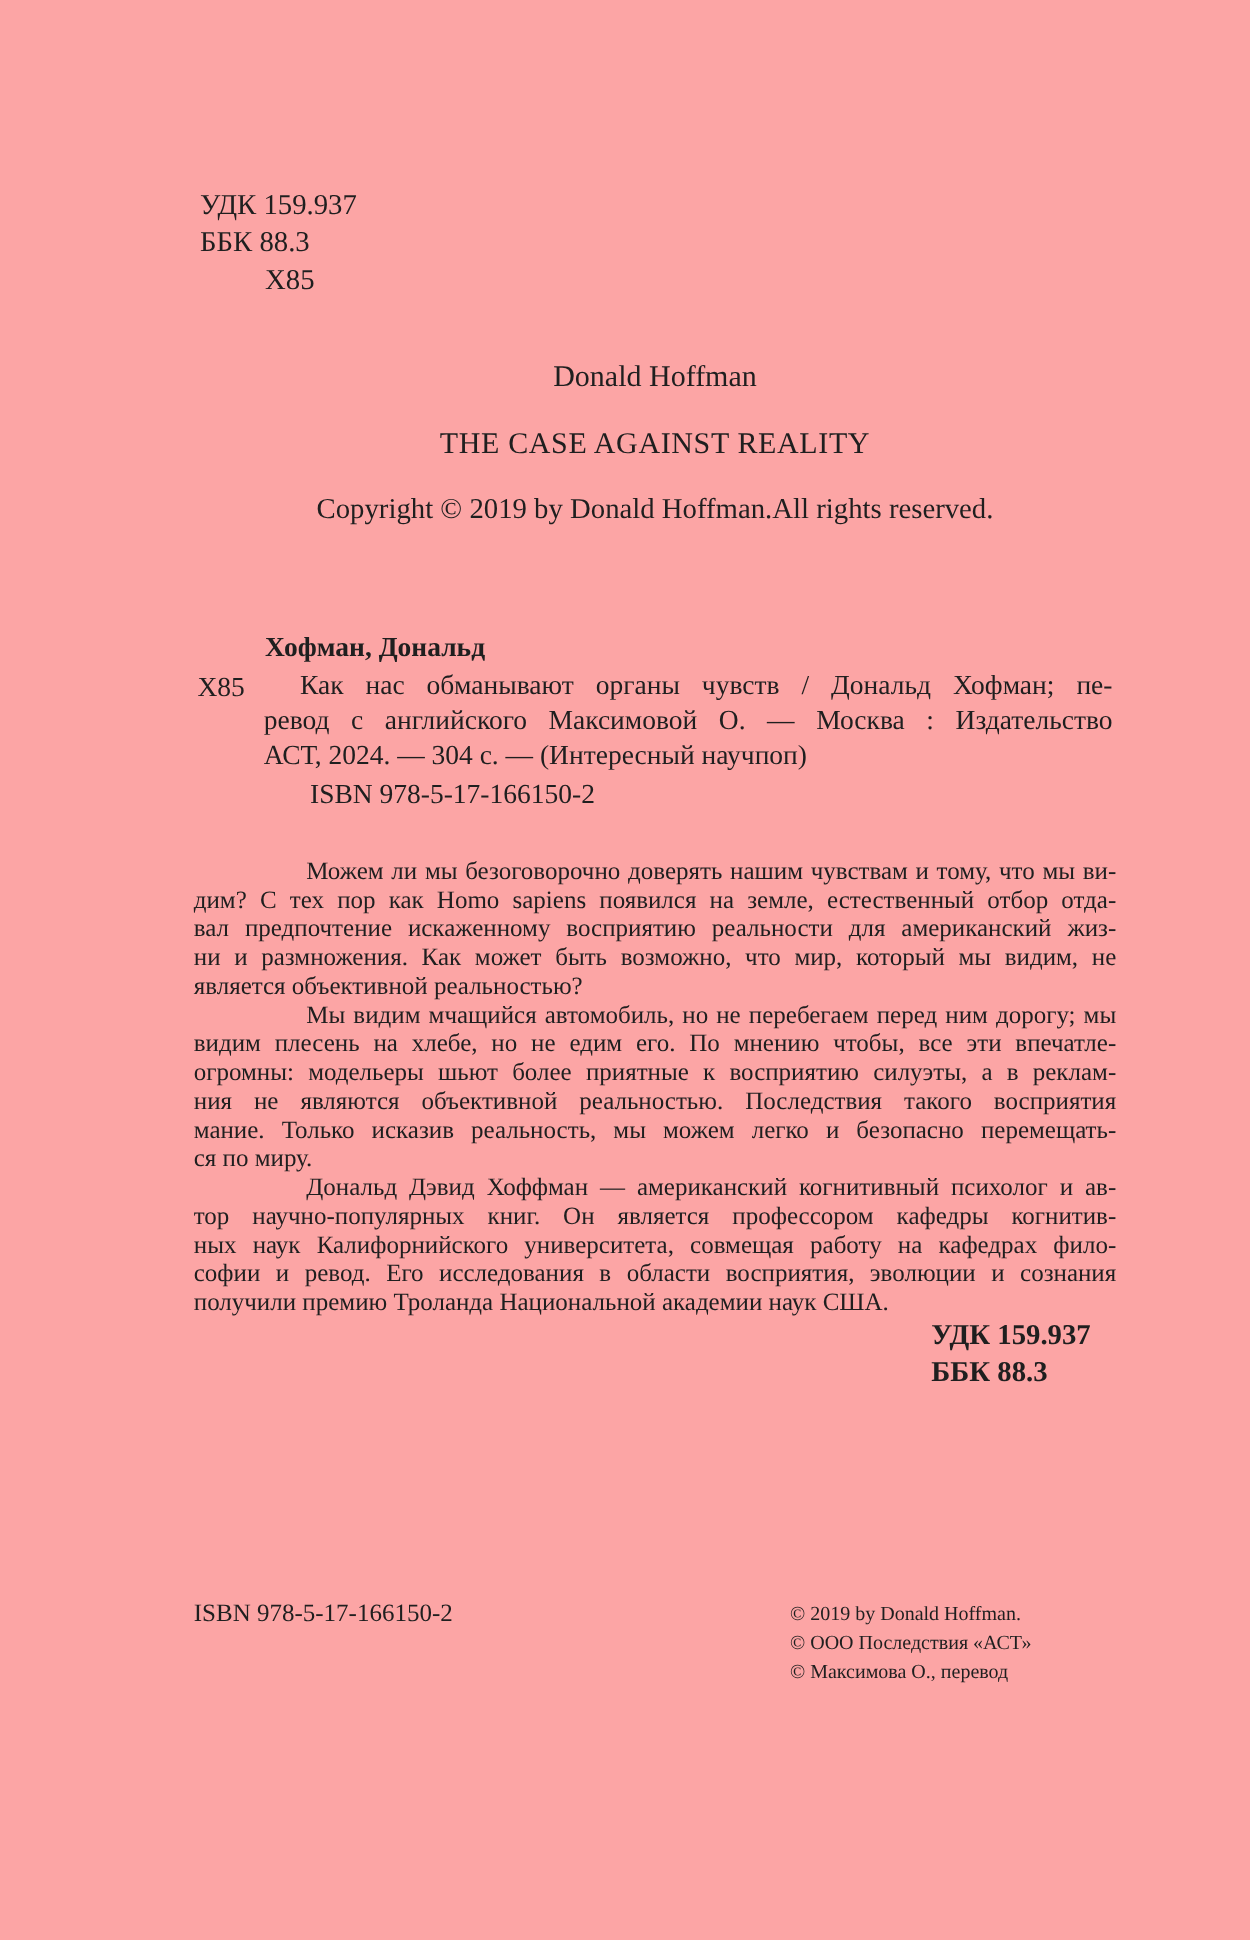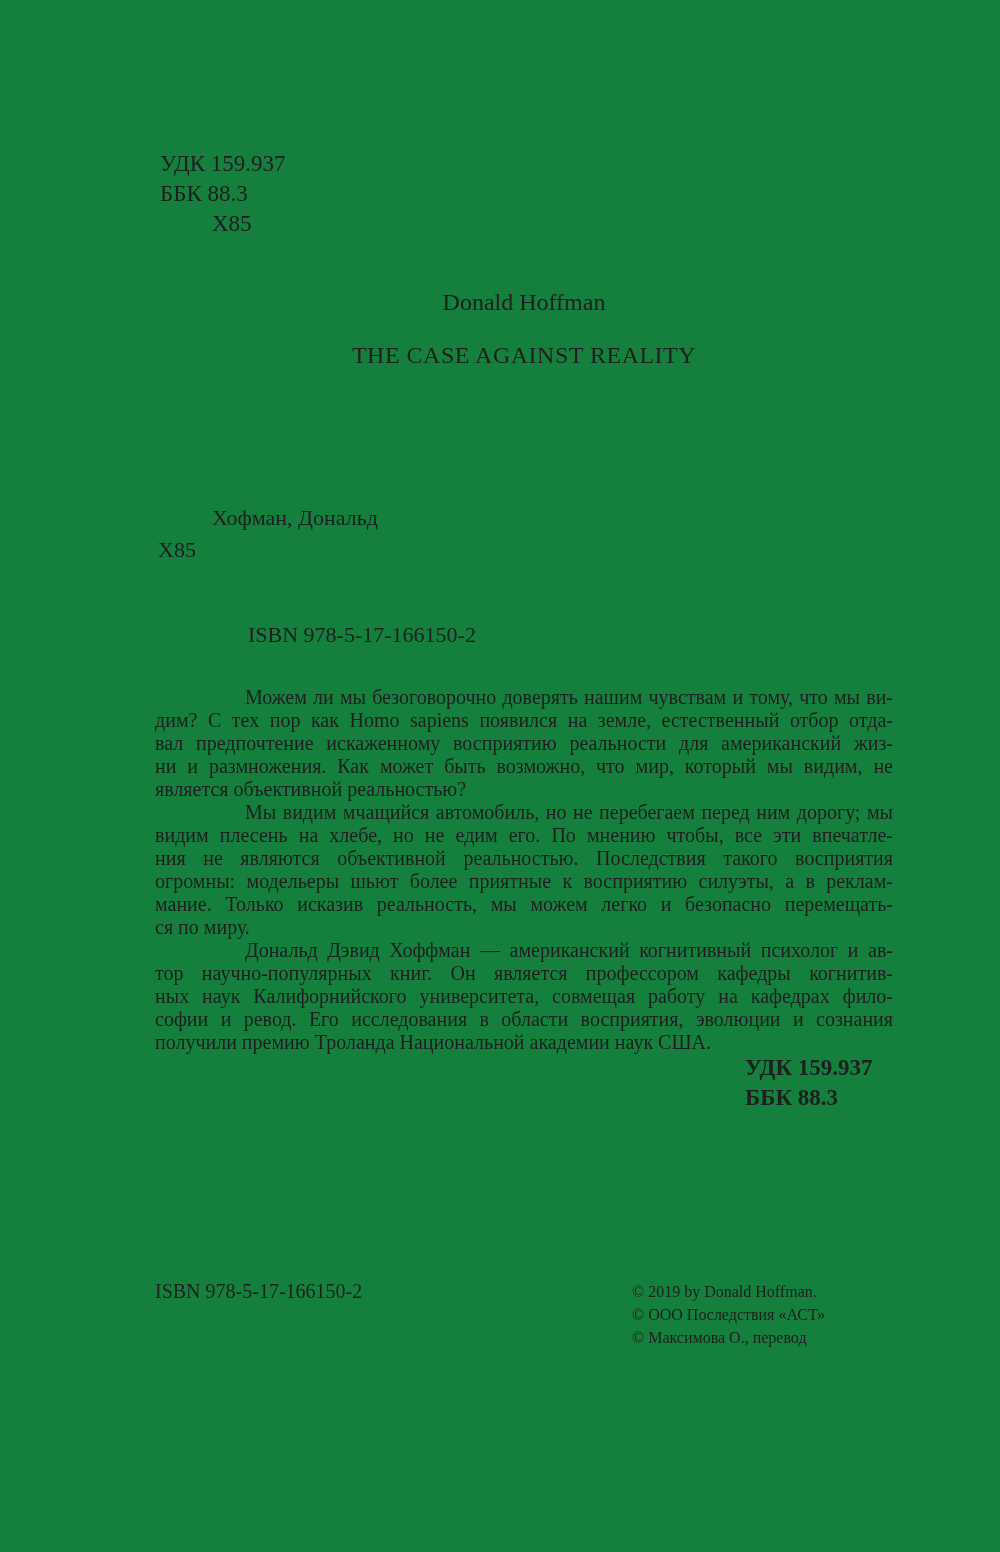--- a/index.html
+++ b/index.html
@@ -7,7 +7,7 @@
     position: relative;
     width: 1000px;
     height: 1552px;
-    background: #15803d;
+    background: #fca5a5;
     color: #1f1f1f;
     font-family: "Liberation Serif", "DejaVu Serif", serif;
   }

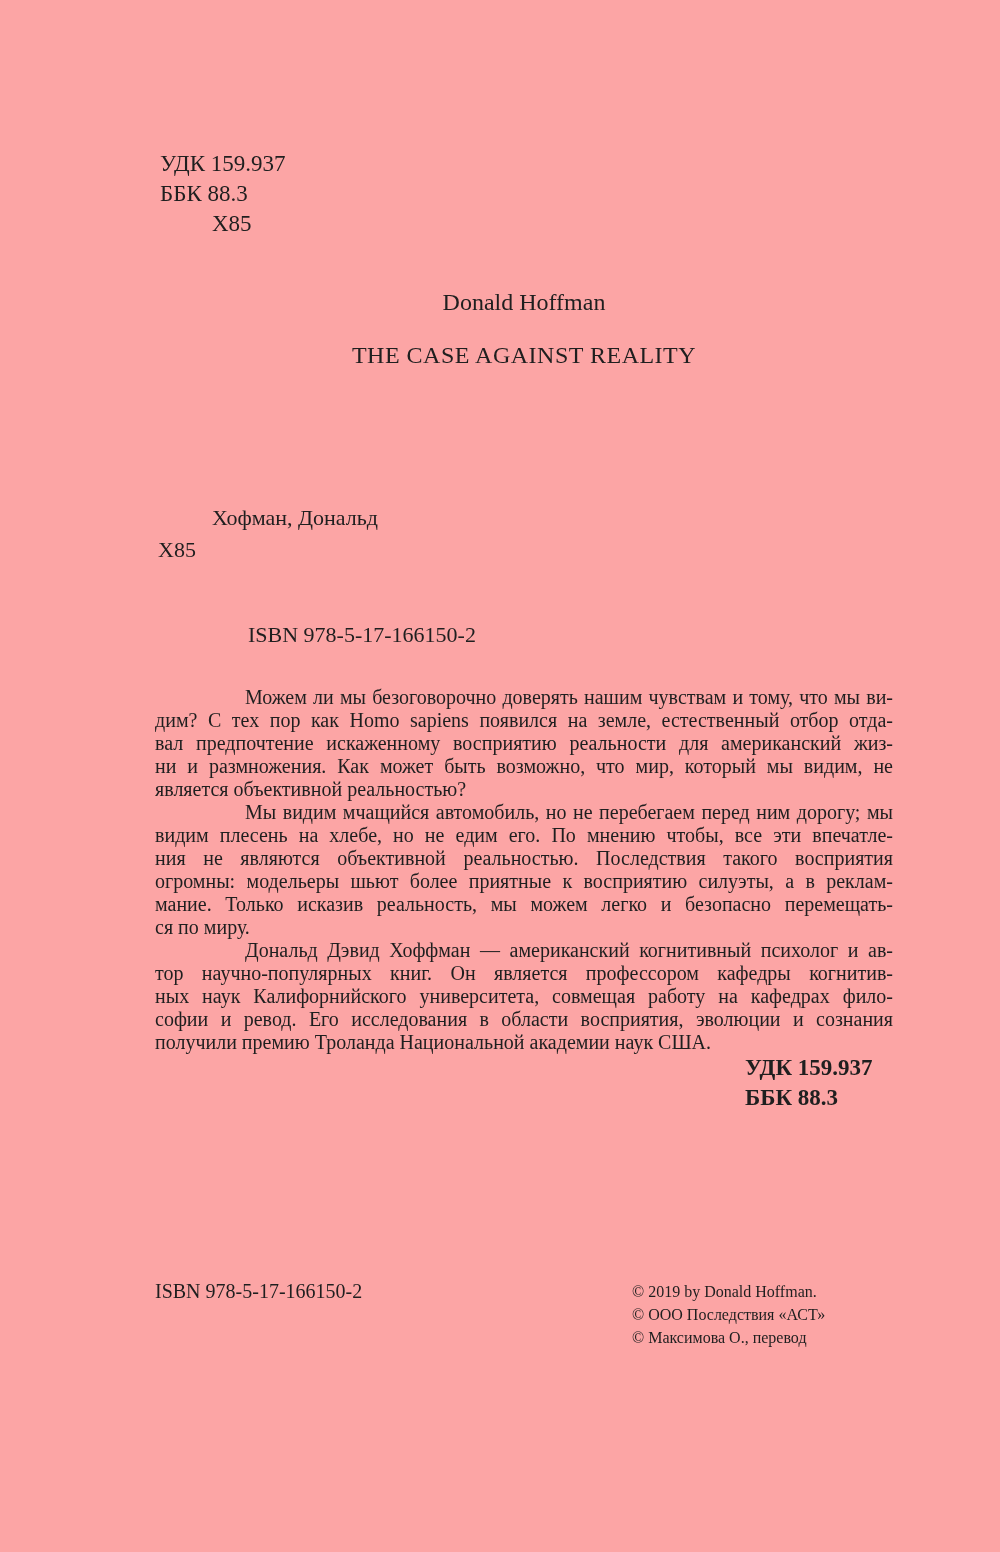--- a/index.html
+++ b/index.html
@@ -58,6 +58,7 @@
 
   <div class="abs center-line orig-author">Donald Hoffman</div>
   <div class="abs center-line orig-title">THE CASE AGAINST REALITY</div>
+  <div class="abs center-line orig-copyright">Copyright © 2019 by Donald Hoffman.All rights reserved.</div>
 
   <div class="abs cat-heading">Хофман, Дональд</div>
   <div class="abs cat-code">Х85</div>

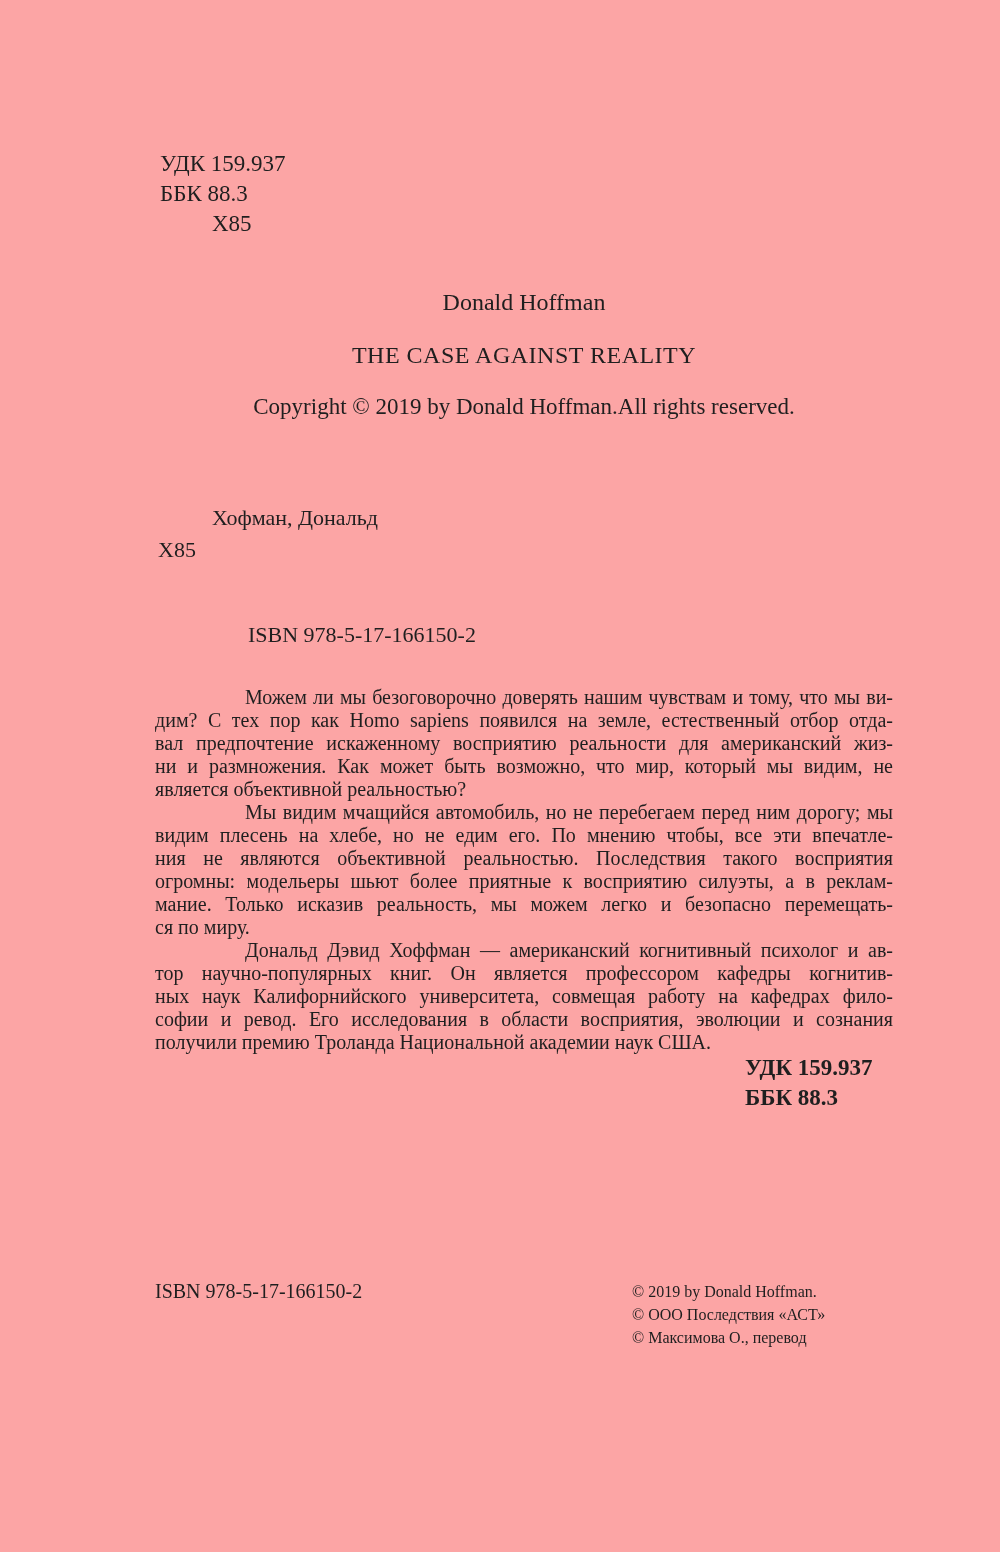--- a/index.html
+++ b/index.html
@@ -24,7 +24,7 @@
   .orig-copyright { top: 393px; font-size: 23px; line-height: 28px; }
 
   
-  .cat-heading { left: 212px; top: 504px; width: 679px; font-size: 22px; font-weight: normal; line-height: 28px; }
+  .cat-heading { left: 212px; top: 504px; width: 679px; font-size: 22px; font-weight: bold; line-height: 28px; }
   .cat-record  { left: 211px; top: 534px; width: 679px; font-size: 22px; line-height: 28px; }
   .cat-code    { left: 158px; top: 536px; font-size: 22px; line-height: 28px; }
   .cat-isbn    { left: 248px; top: 621px; font-size: 22px; line-height: 28px; }

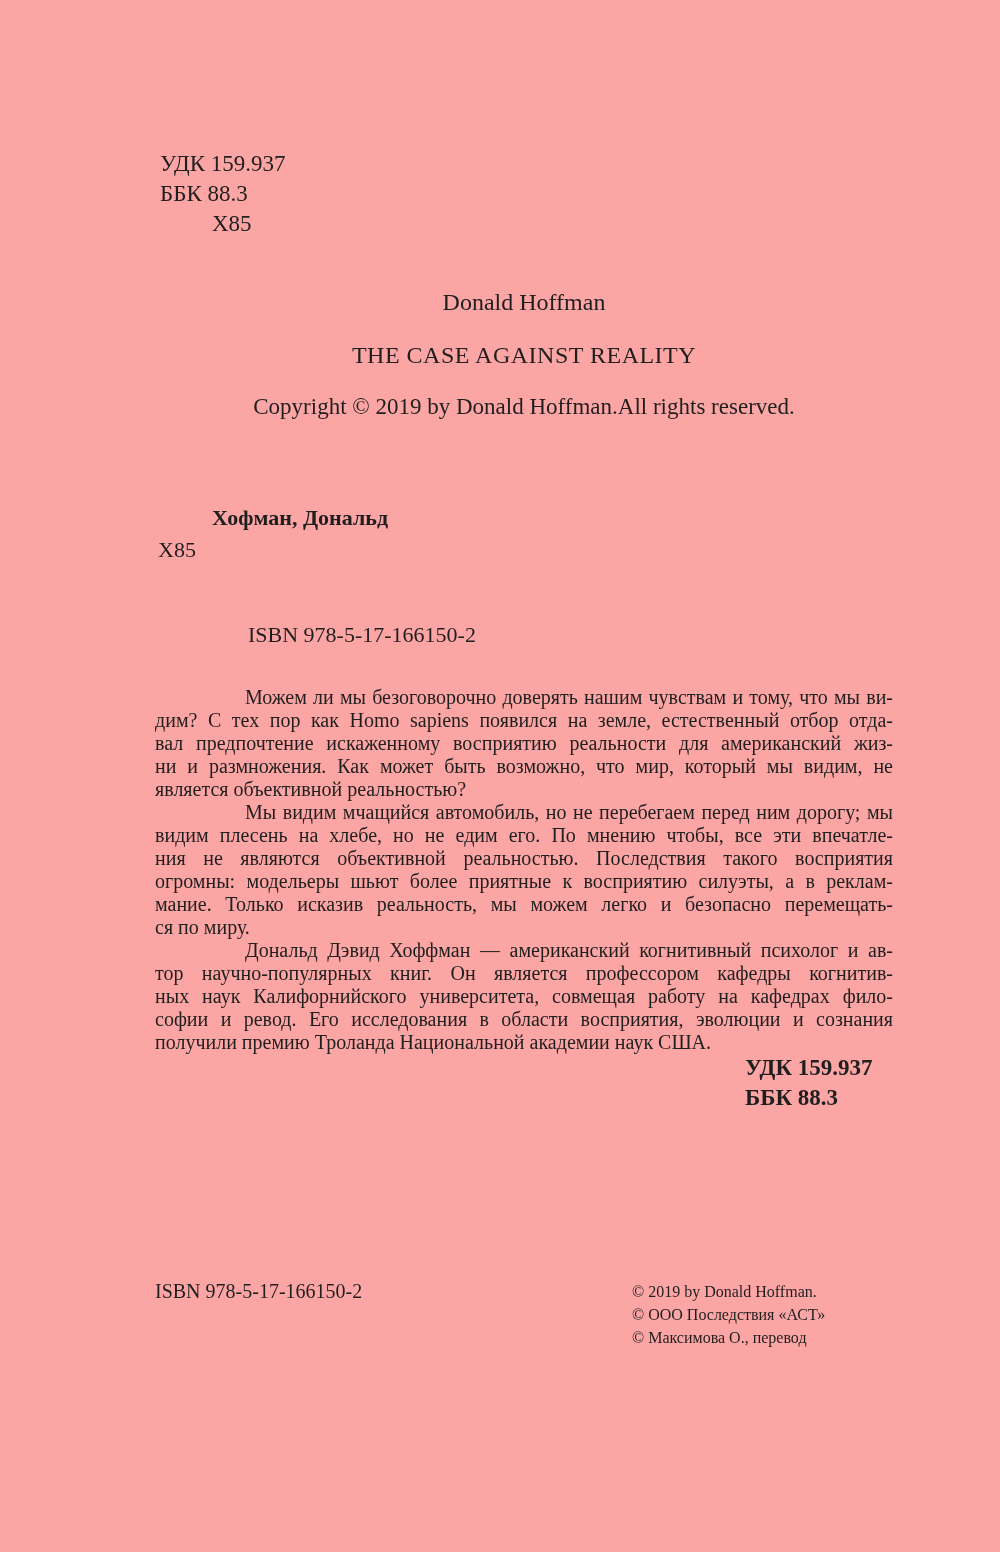--- a/index.html
+++ b/index.html
@@ -62,6 +62,11 @@
 
   <div class="abs cat-heading">Хофман, Дональд</div>
   <div class="abs cat-code">Х85</div>
+  <div class="abs cat-record">
+    <div class="jline first">Как нас обманывают органы чувств / Дональд Хофман; пе-</div>
+    <div class="jline">ревод с английского Максимовой О. — Москва : Издательство</div>
+    <div class="jline last">АСТ, 2024. — 304 с. — (Интересный научпоп)</div>
+  </div>
   <div class="abs cat-isbn">ISBN 978-5-17-166150-2</div>
 
   <div class="abs annotation">

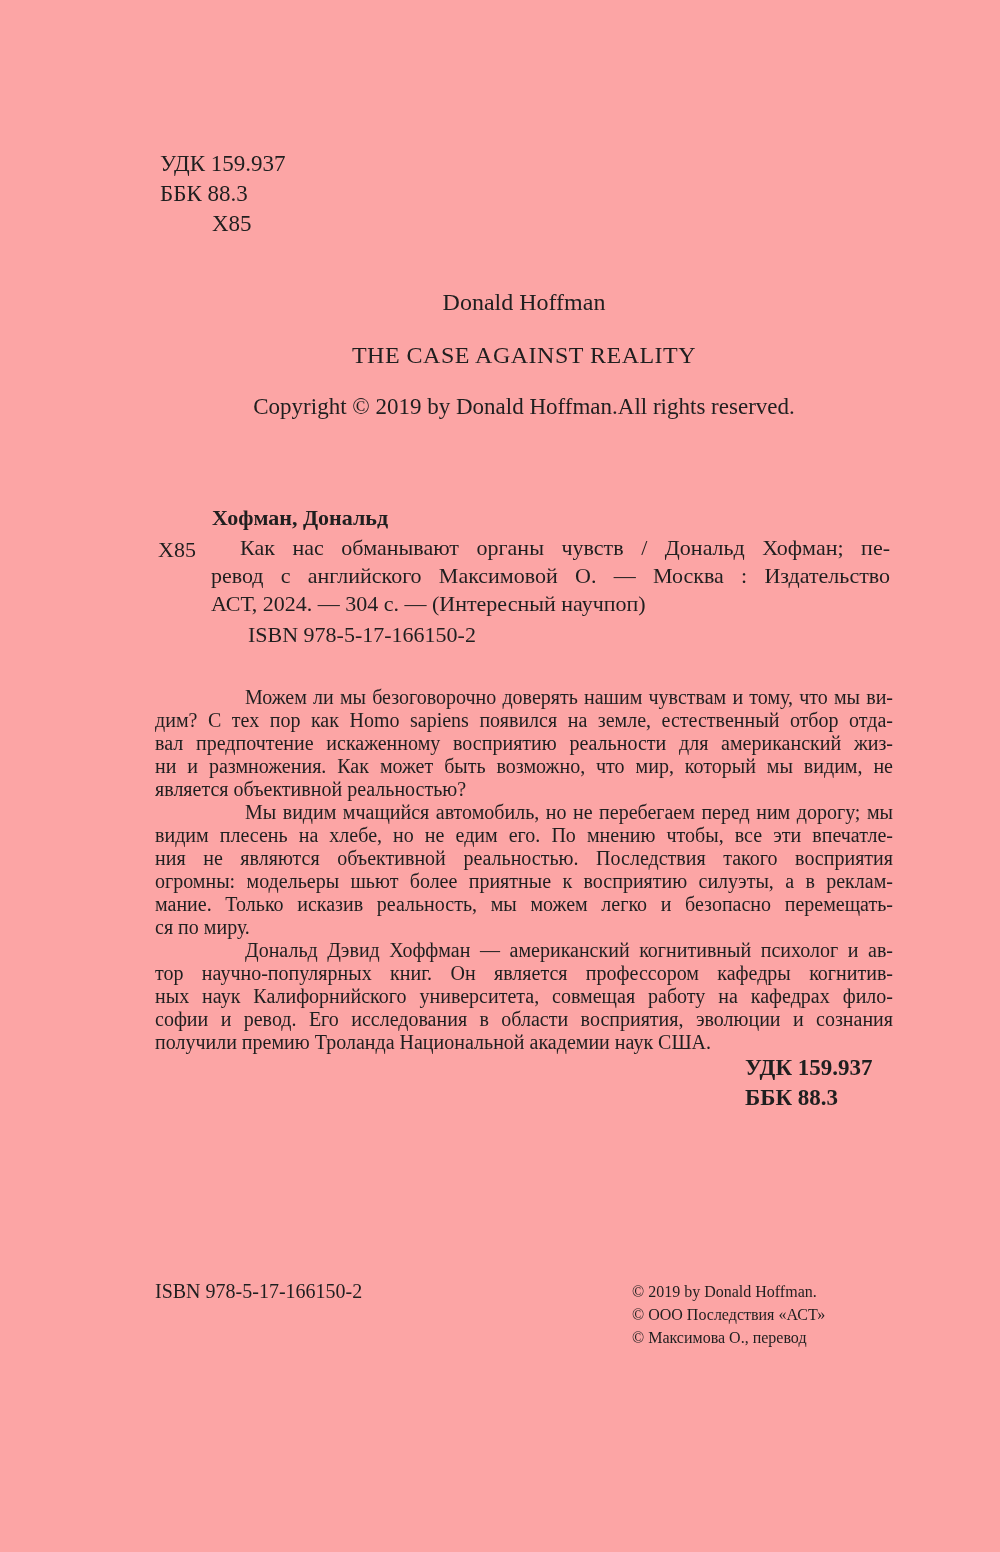--- a/index.html
+++ b/index.html
@@ -80,8 +80,8 @@
     <div>
       <div class="jline first">Мы видим мчащийся автомобиль, но не перебегаем перед ним дорогу; мы</div>
       <div class="jline">видим плесень на хлебе, но не едим его. По мнению чтобы, все эти впечатле-</div>
+      <div class="jline">огромны: модельеры шьют более приятные к восприятию силуэты, а в реклам-</div>
       <div class="jline">ния не являются объективной реальностью. Последствия такого восприятия</div>
-      <div class="jline">огромны: модельеры шьют более приятные к восприятию силуэты, а в реклам-</div>
       <div class="jline">мание. Только исказив реальность, мы можем легко и безопасно перемещать-</div>
       <div class="jline last">ся по миру.</div>
     </div>

